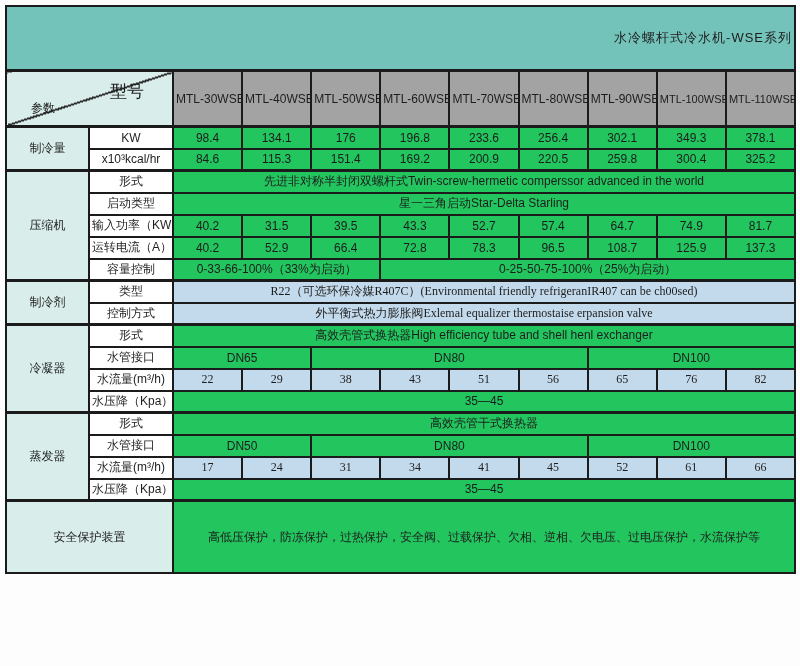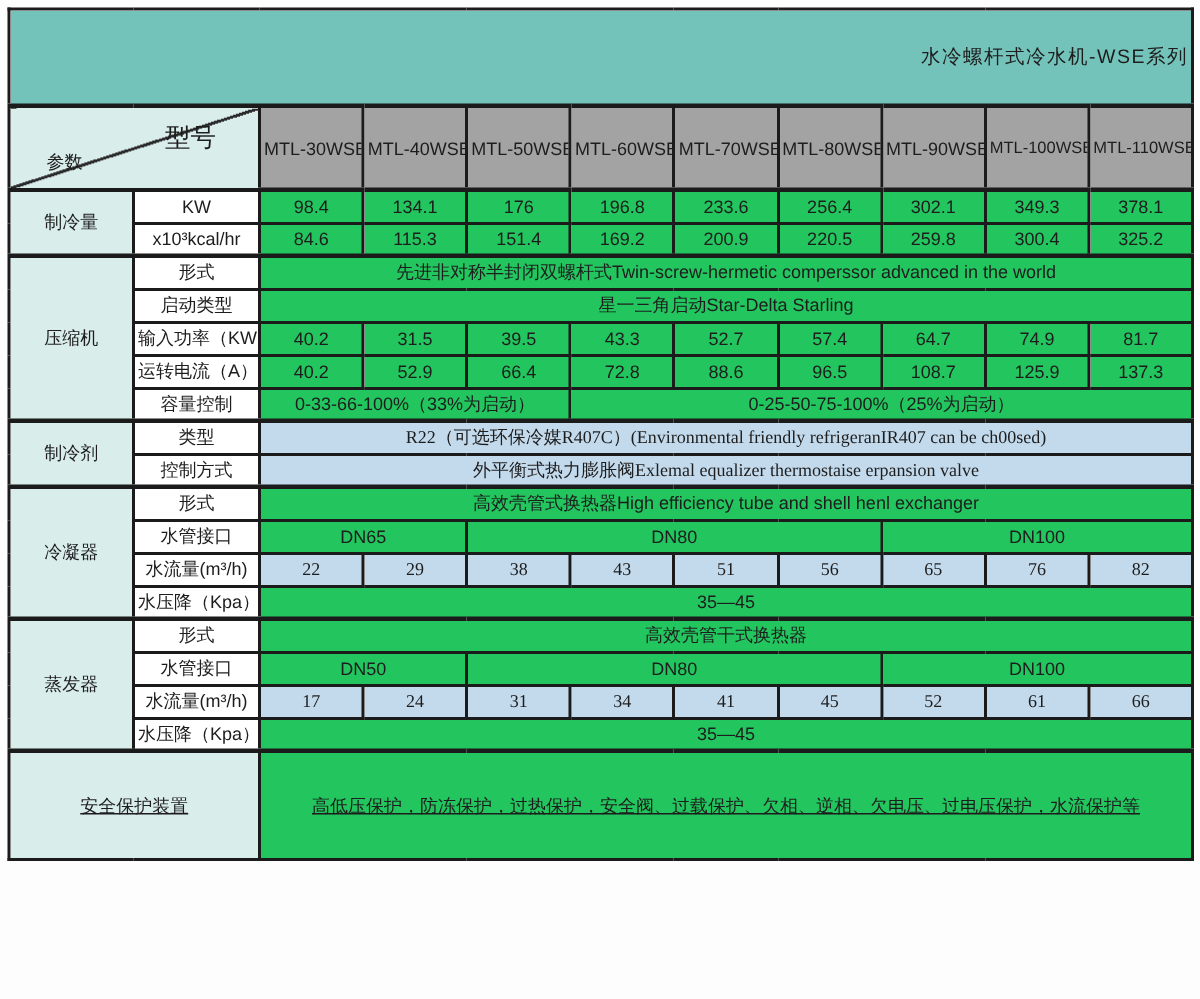--- a/index.html
+++ b/index.html
@@ -139,7 +139,7 @@
     <td class="g">52.9</td>
     <td class="g">66.4</td>
     <td class="g">72.8</td>
-    <td class="g">88.6</td>
+    <td class="g">78.3</td>
     <td class="g">96.5</td>
     <td class="g">108.7</td>
     <td class="g">125.9</td>

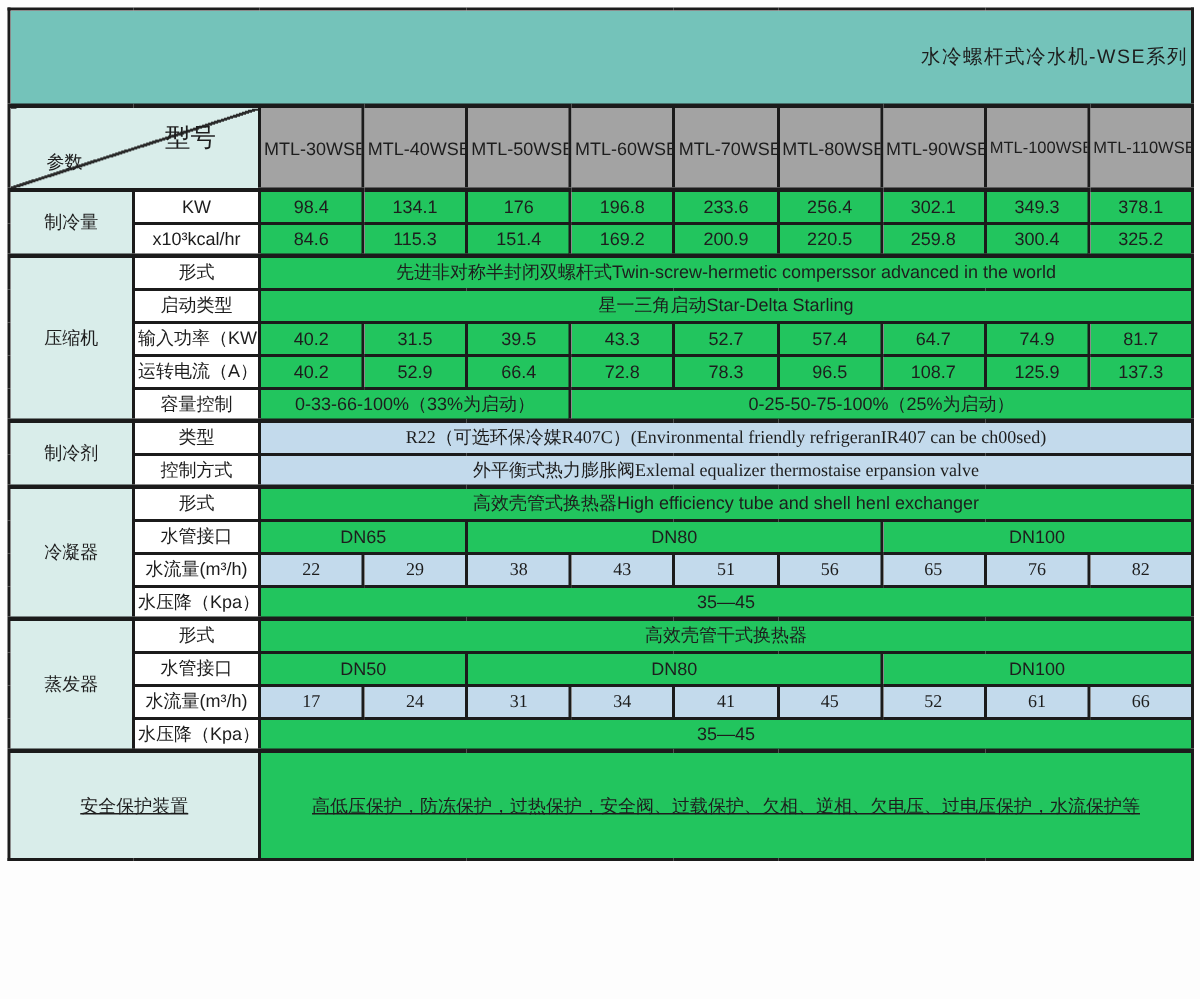--- a/index.html
+++ b/index.html
@@ -37,7 +37,7 @@
   .title-row th{height:60px;font-size:13px;letter-spacing:1px;text-align:right;}
   .head-row th{height:51px;font-size:12px;}
   .r{height:22px;}
-  .safety-row td{height:68px;text-decoration:underline;}
+  .safety-row td{height:68px;}
   .wrap{white-space:normal;line-height:1.35;}
   
   .diag{

